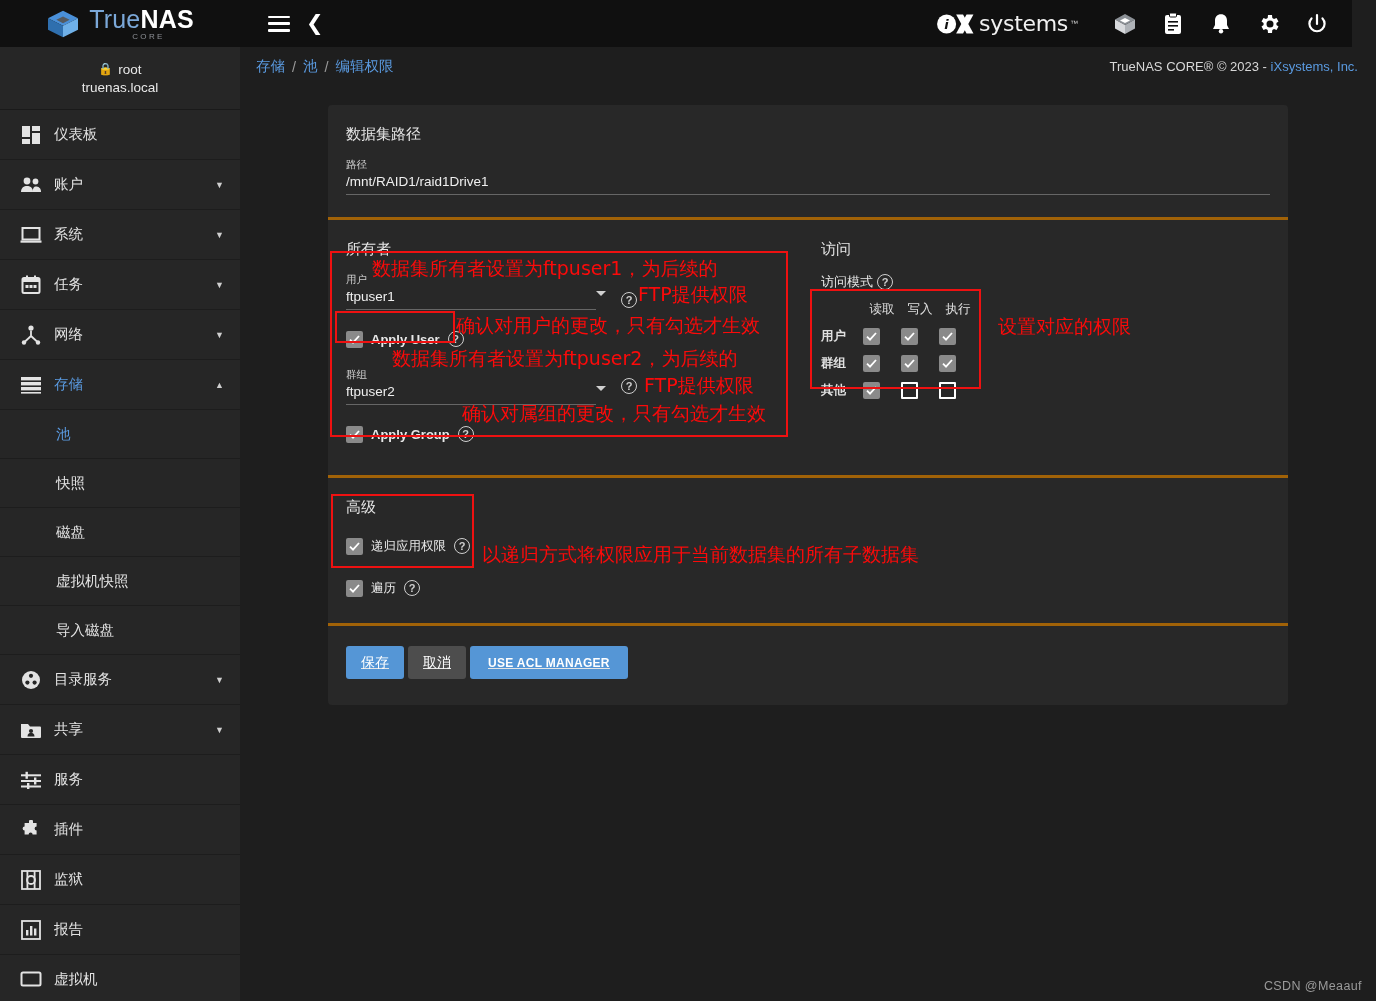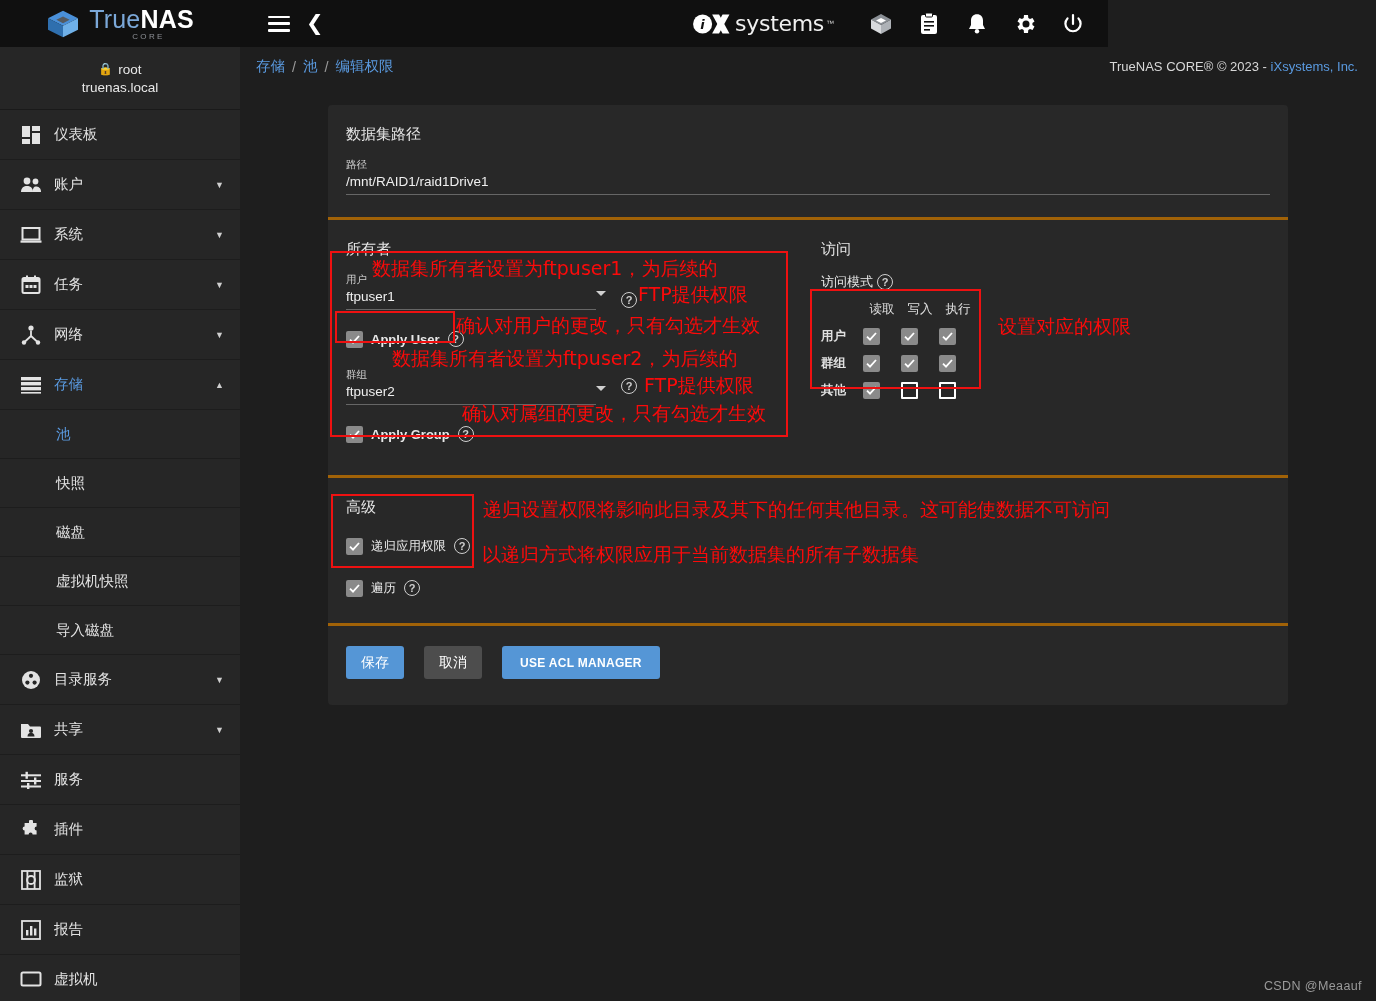--- a/index.html
+++ b/index.html
@@ -15,7 +15,7 @@
 
   
   .topbar {
-    position: absolute; left: 0; top: 0; width: 1108px; height: 47px;
+    position: absolute; left: 0; top: 0; width: 1352px; height: 47px;
     background: #101010; display: flex; align-items: center; z-index: 20;
   }
   .brand {

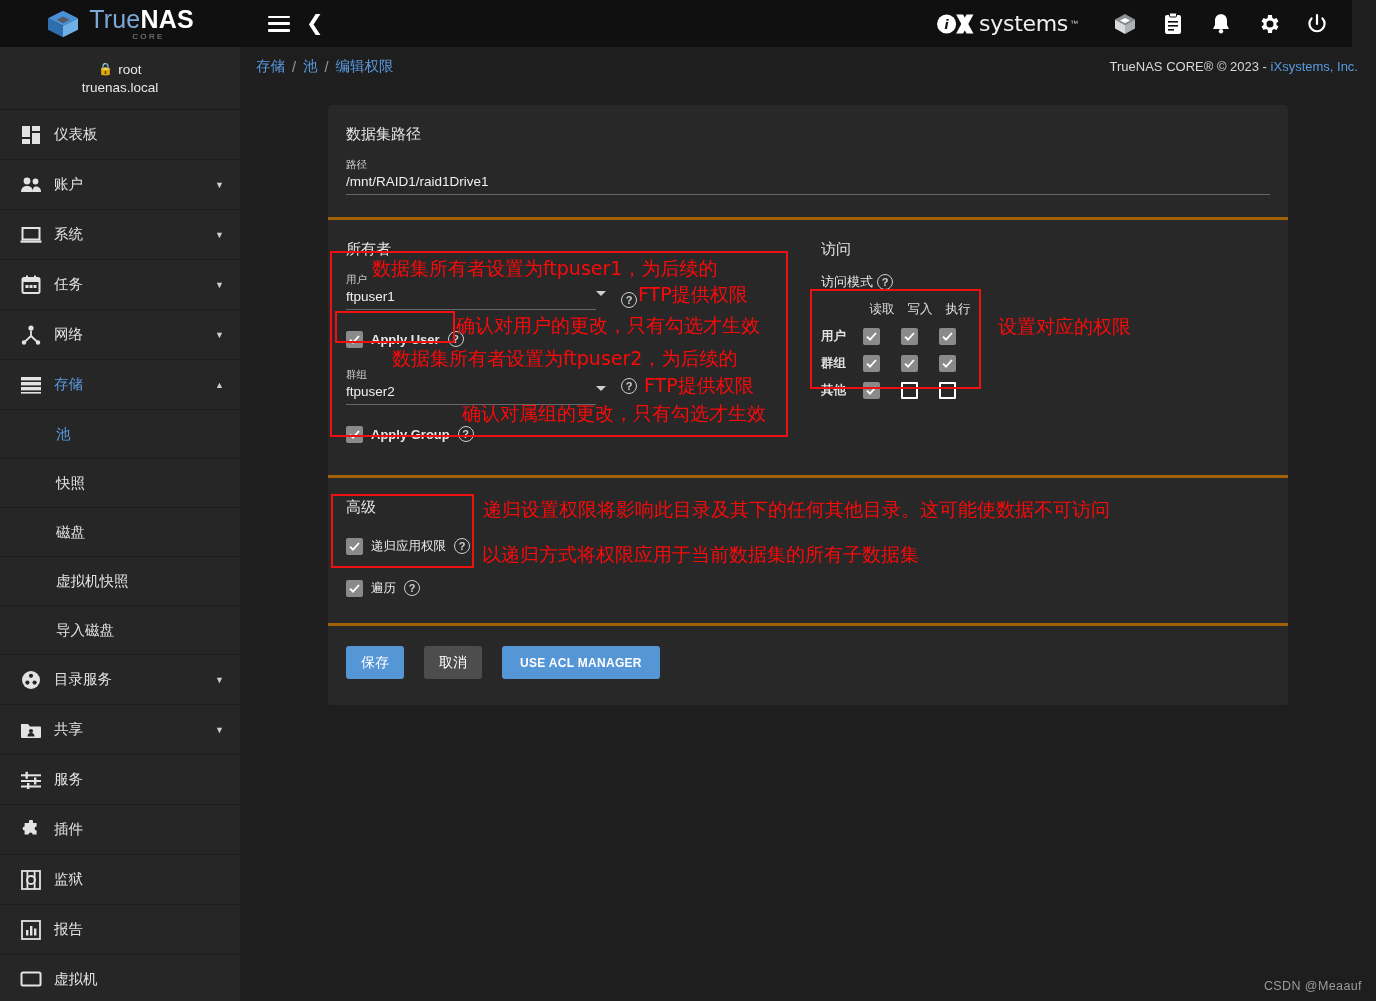--- a/index.html
+++ b/index.html
@@ -602,7 +602,6 @@
     <div class="anno-text" style="left:404px; top:328px;">FTP提供权限</div>
     <div class="anno-text" style="left:213px; top:356px;margin-left:9px;">确认对属组的更改，只有勾选才生效</div>
     <div class="anno-text" style="left:758px; top:269px;">设置对应的权限</div>
-    <div class="anno-text" style="left:243px; top:452px;">递归设置权限将影响此目录及其下的任何其他目录。这可能使数据不可访问</div>
     <div class="anno-text" style="left:242px; top:497px;">以递归方式将权限应用于当前数据集的所有子数据集</div>
 
     <div class="watermark">CSDN @Meaauf</div>

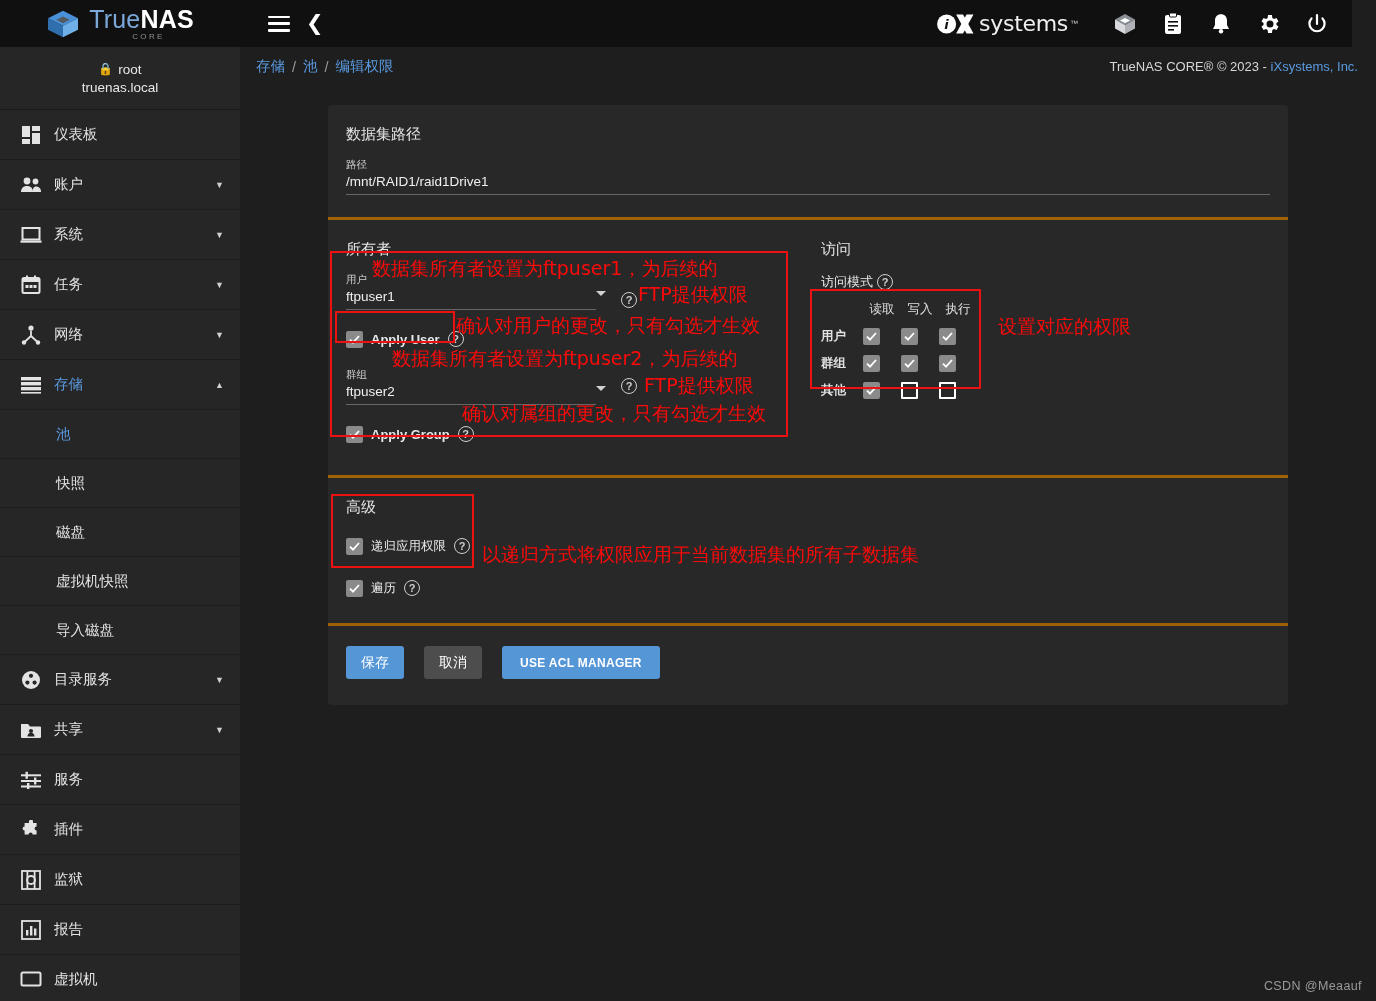--- a/index.html
+++ b/index.html
@@ -125,7 +125,7 @@
   .perm-cell { display: flex; justify-content: flex-start; }
 
   
-  .btn-row { display: flex; gap: 20px; padding: 20px 18px 26px 18px; }
+  .btn-row { display: flex; gap: 4px; padding: 20px 18px 26px 18px; text-decoration: underline; }
   .btn {
     height: 33px; padding: 0 15px; border: none; border-radius: 3px; cursor: pointer;
     font-size: 14px; color: #fff; display: flex; align-items: center; justify-content: center;

